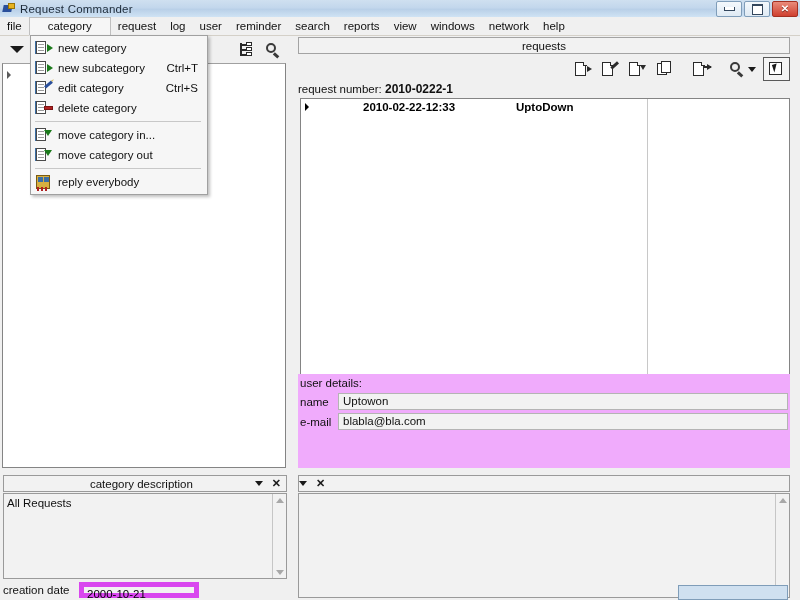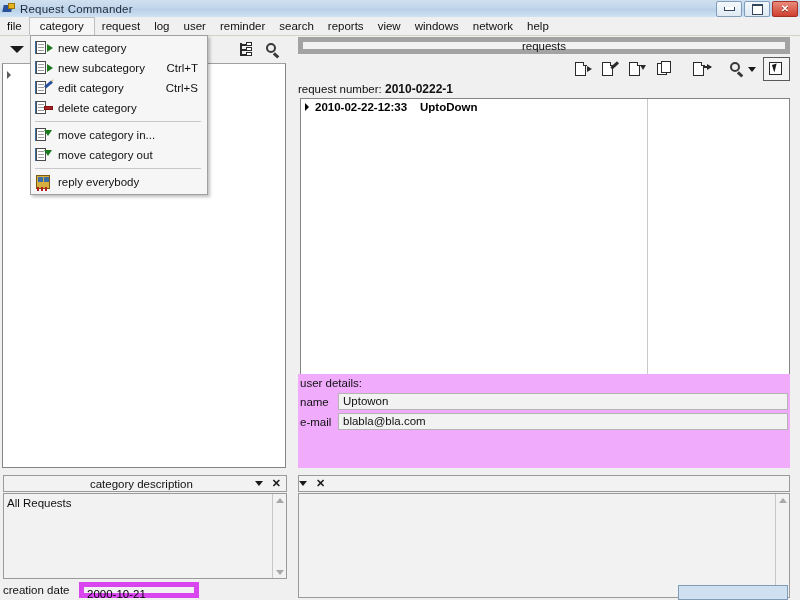--- a/index.html
+++ b/index.html
@@ -53,7 +53,7 @@
   .mb-item.active{
     background:#f6f6f6;
     border:1px solid #bfbfbf;border-bottom-color:#f6f6f6;
-    padding:0 10px;height:17px;line-height:16px;
+    padding:0 18px;height:17px;line-height:16px;
     position:relative;z-index:60;
   }
 

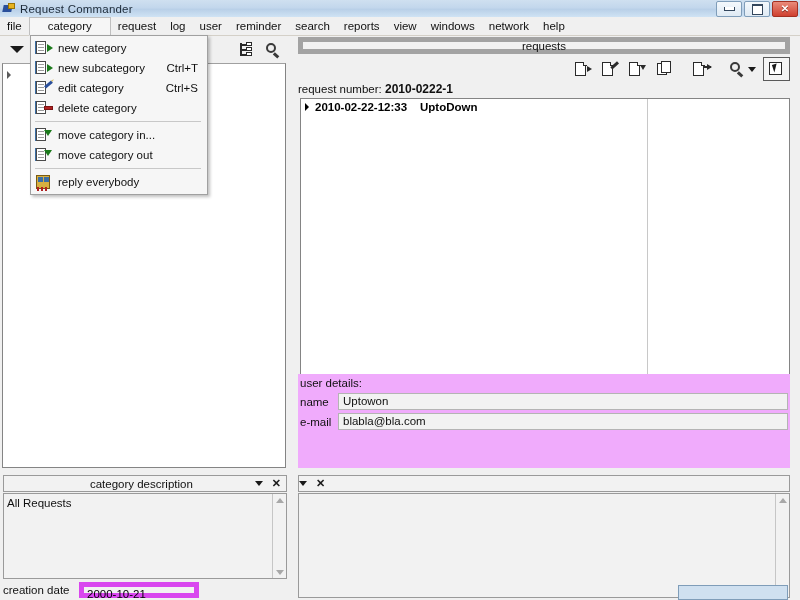--- a/index.html
+++ b/index.html
@@ -88,7 +88,7 @@
   .pane-right{position:absolute;left:295px;top:36px;width:505px;height:434px;background:#f0f0f0;}
   .panel-caption{
     position:absolute;left:3px;top:1px;width:492px;height:17px;
-    background:#f2f2f2;border:5px solid #a3a3a3;box-sizing:border-box;
+    background:#f2f2f2;border:1px solid #a3a3a3;box-sizing:border-box;
     display:flex;align-items:center;justify-content:center;
     font-size:11.5px;color:#101010;
   }

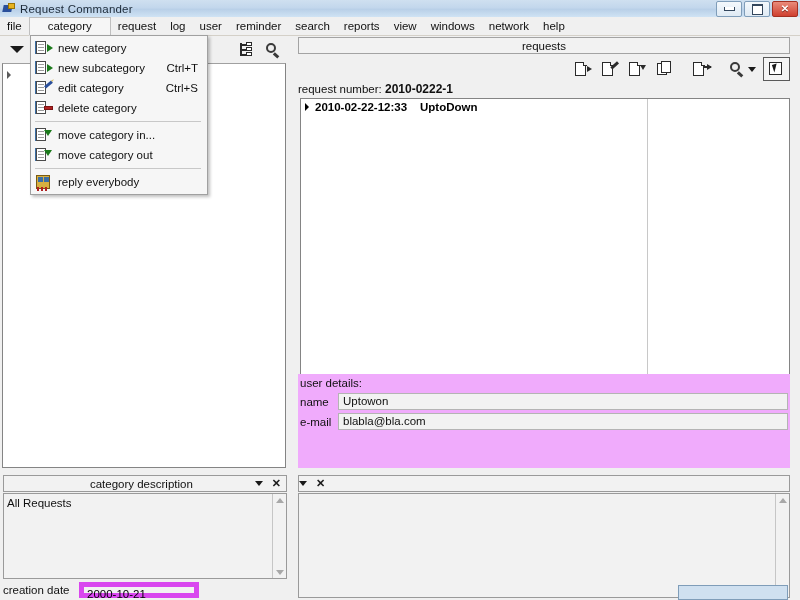--- a/index.html
+++ b/index.html
@@ -117,7 +117,7 @@
   .gh.c-created{width:105px;}
   .gh.c-subject{width:230px;}
   .gh.c-rest{flex:1;border-right:none;}
-  .grid-row{display:flex;height:16px;align-items:center;}
+  .grid-row{display:flex;height:16px;align-items:center;gap:48px;}
   .gc{font-size:11.5px;font-weight:bold;padding-left:3px;box-sizing:border-box;white-space:nowrap;}
   .gc.c-ind{width:11px;padding:0;display:flex;align-items:center;justify-content:center;}
   .gc.c-ind .tri{border-left-color:#000;margin:0;}

